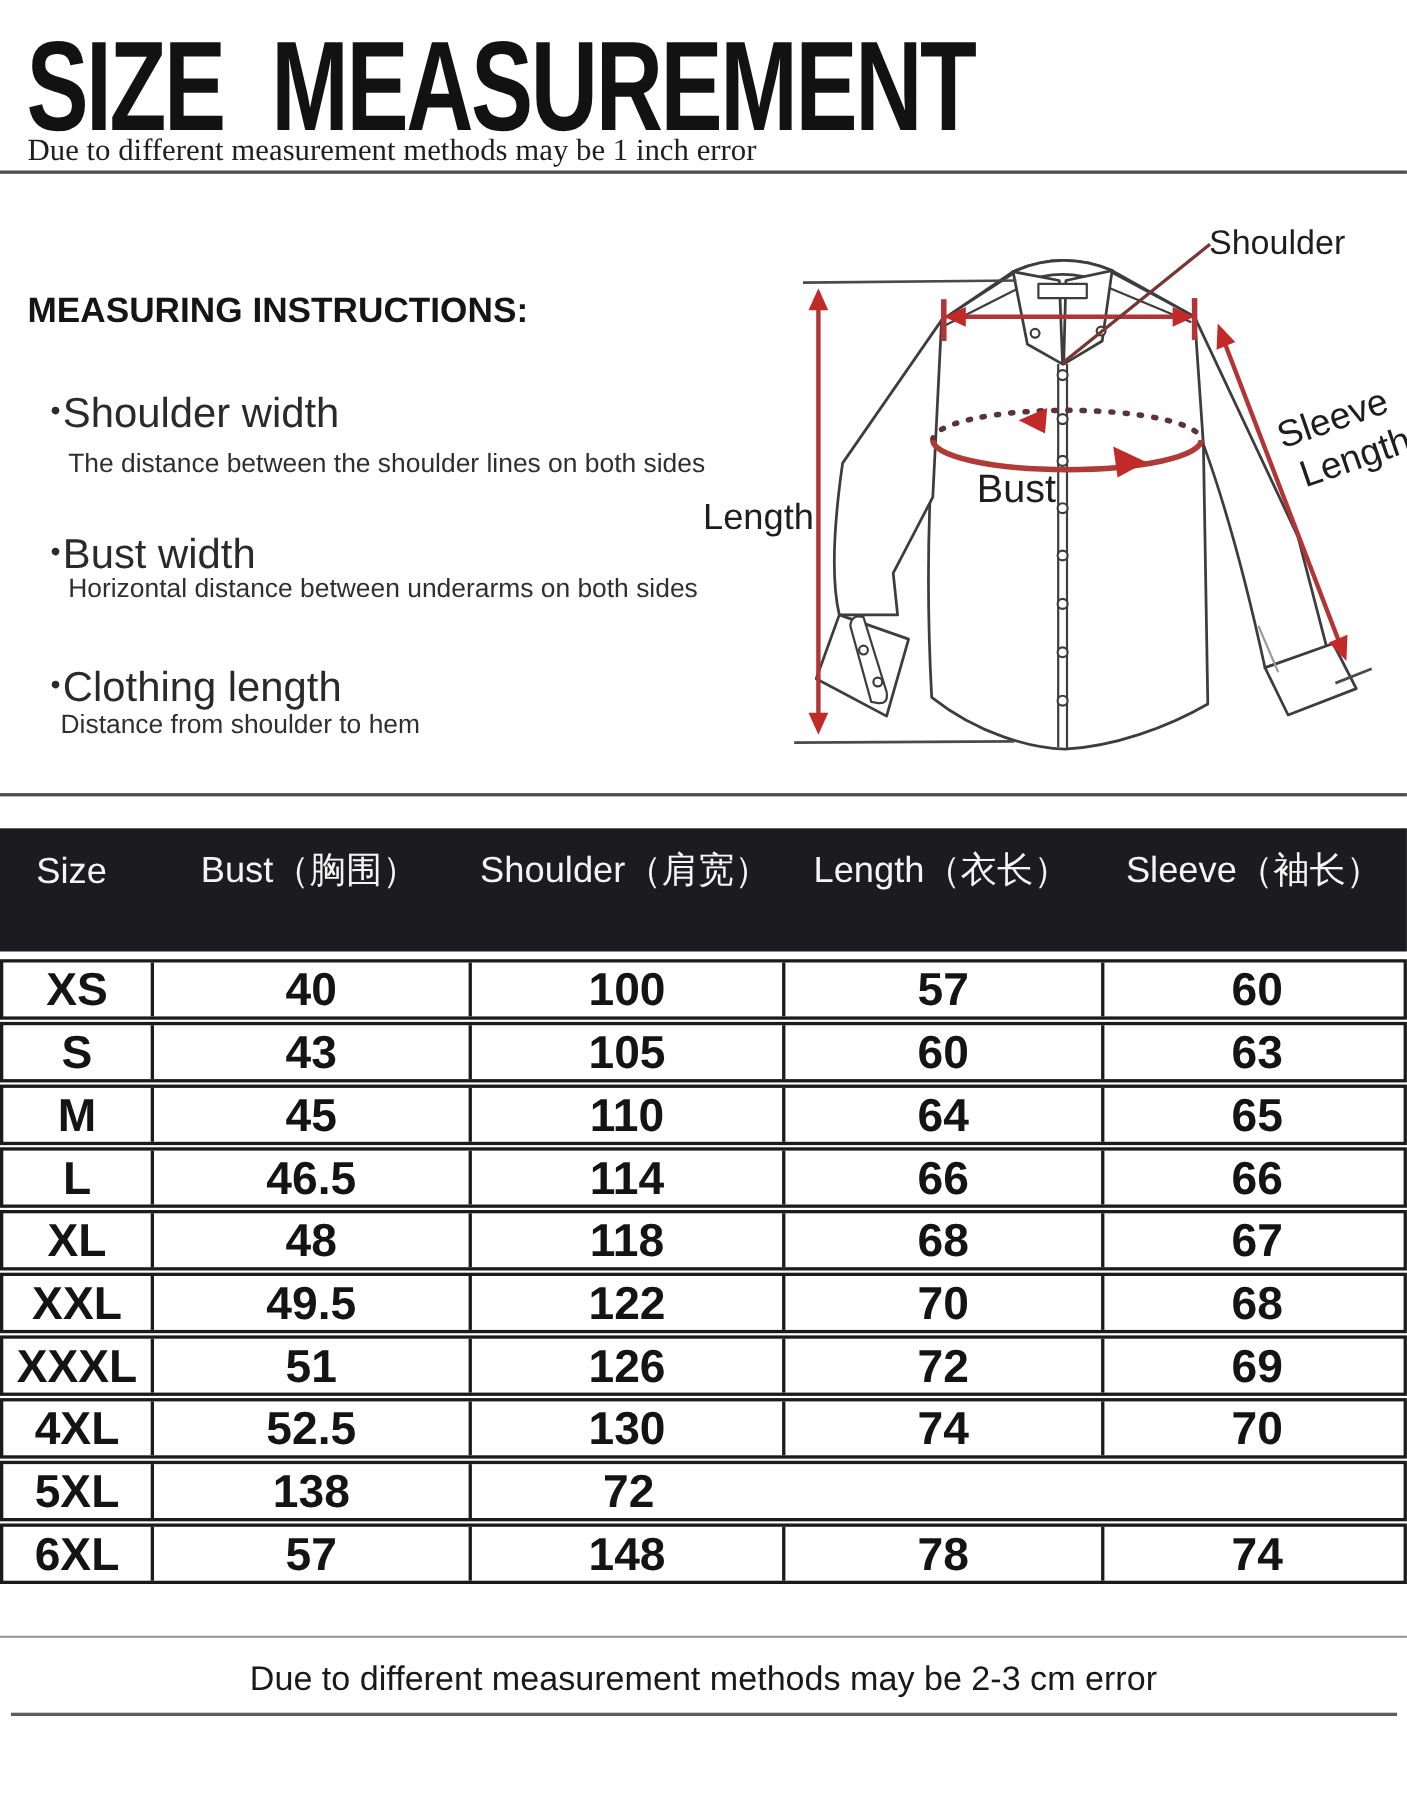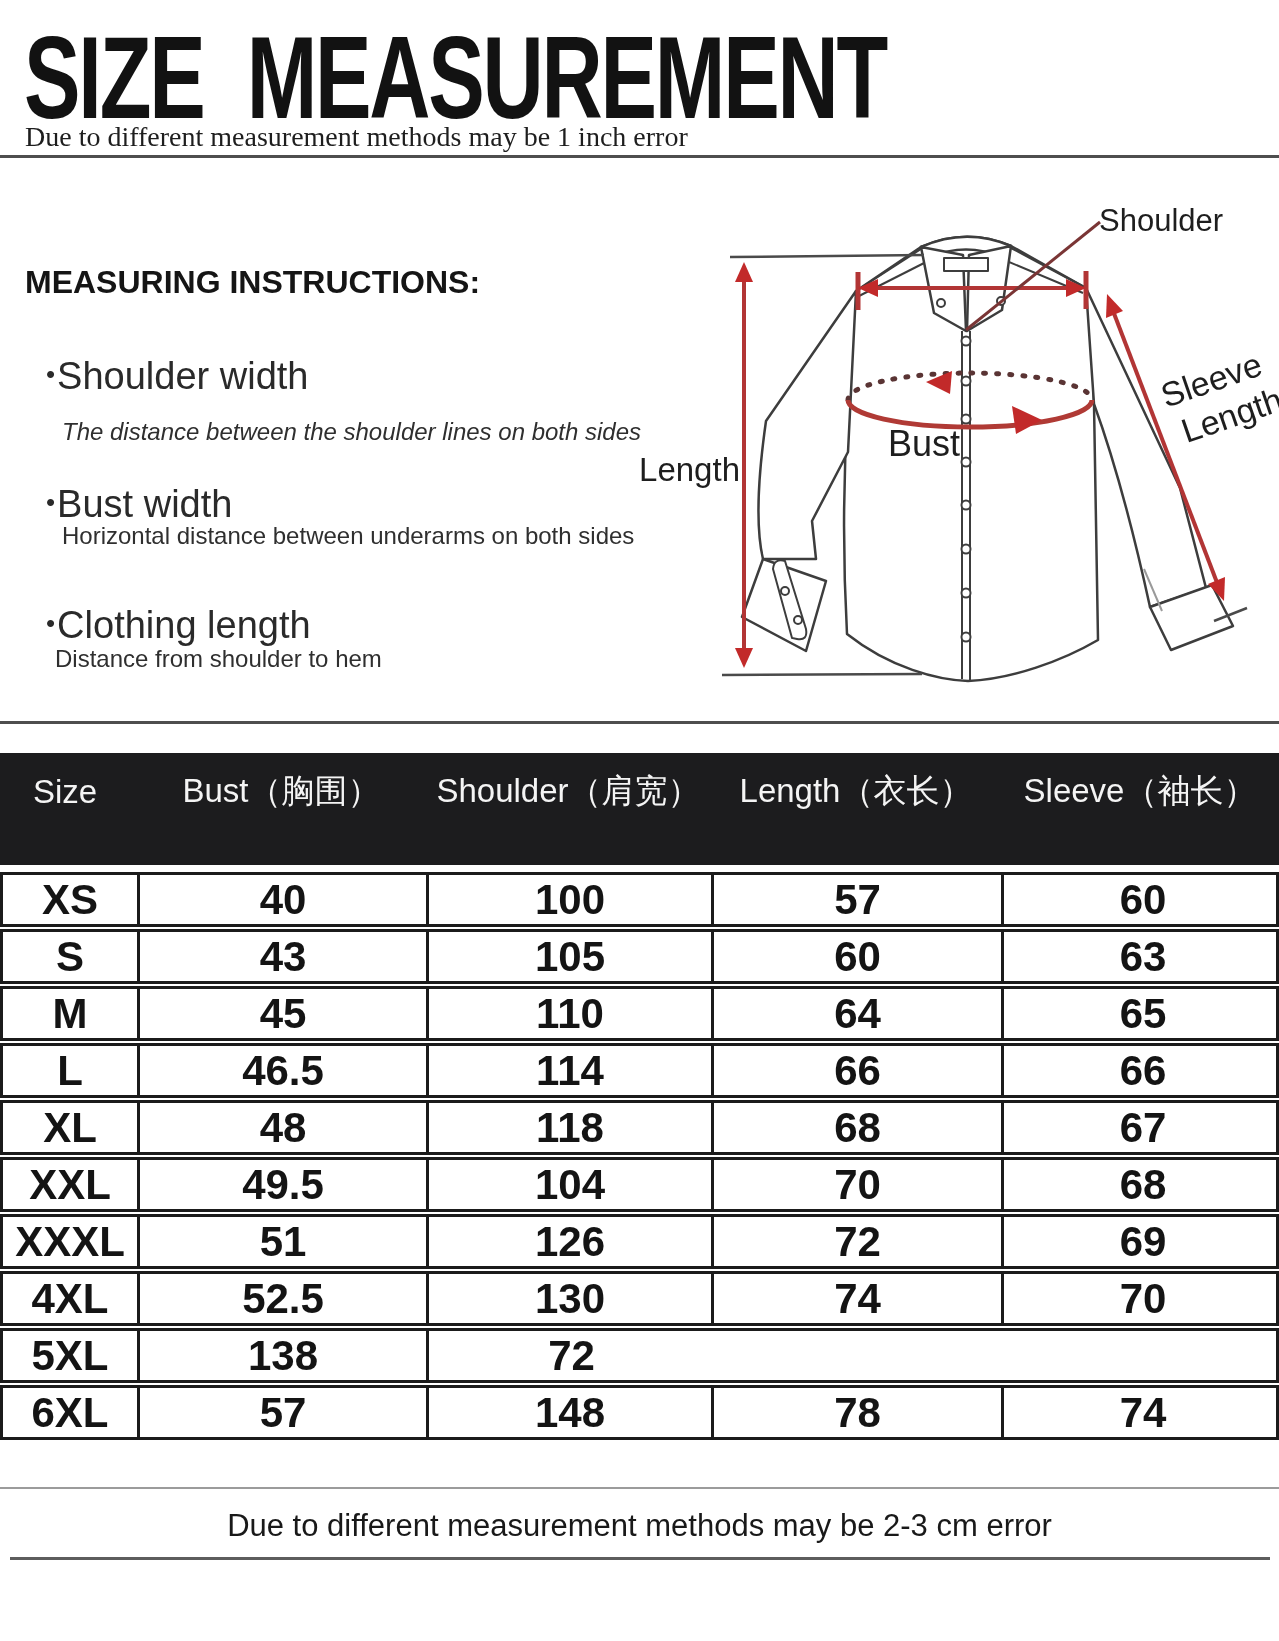--- a/index.html
+++ b/index.html
@@ -23,7 +23,7 @@
   .mi-item-title{position:absolute;font-size:38px;font-weight:400;color:#2a2a2a;letter-spacing:0;}
   .mi-item-title .bullet{font-size:26px;vertical-align:6px;margin-right:2px;}
   .mi-item-desc{position:absolute;font-size:24px;color:#2f2f2f;}
-  .t1{left:46px;top:355px;} .d1{left:62px;top:418px;font-style:italic;}
+  .t1{left:46px;top:355px;} .d1{left:62px;top:408px;}
   .t2{left:46px;top:483px;} .d2{left:62px;top:522px;}
   .t3{left:46px;top:604px;} .d3{left:55px;top:645px;}
 

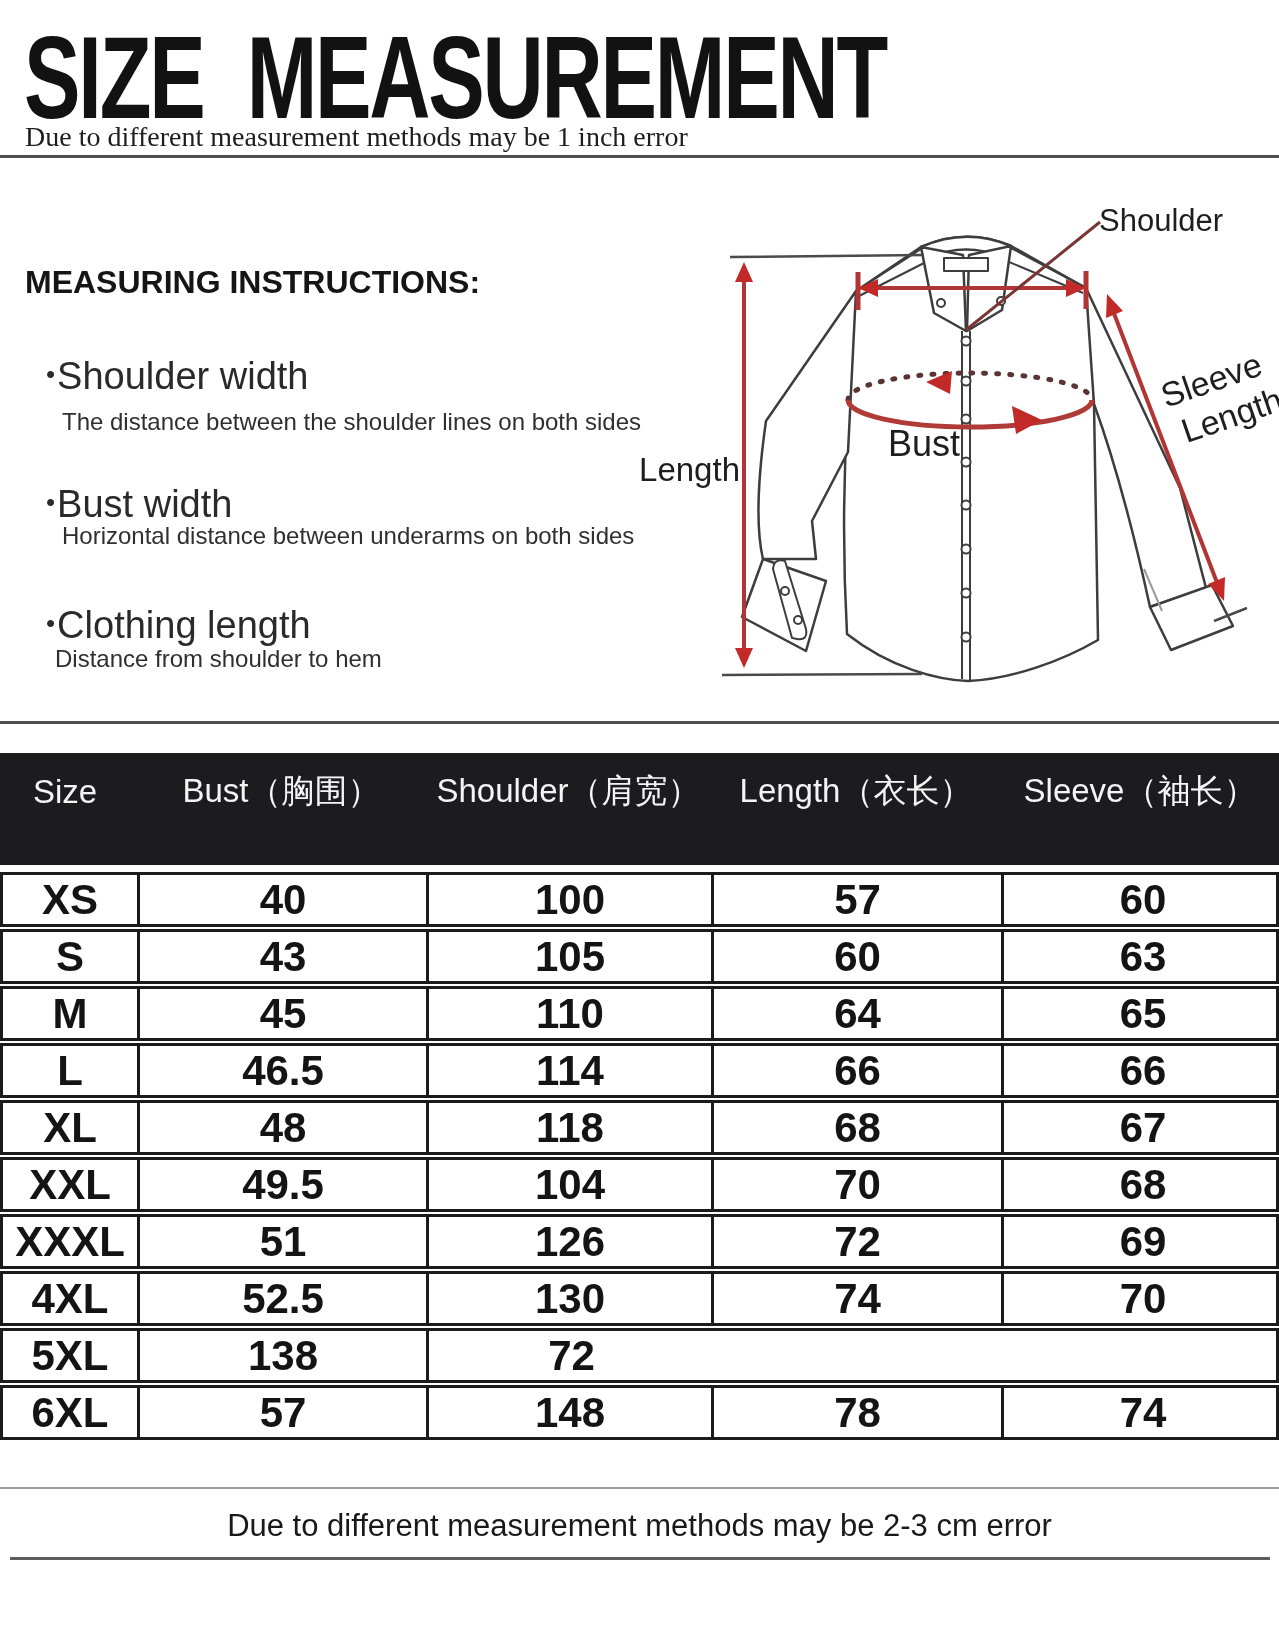--- a/index.html
+++ b/index.html
@@ -201,7 +201,7 @@
     <div class="trow">
     <div class="tcell">XXL</div>
     <div class="tcell">49.5</div>
-    <div class="tcell">104</div>
+    <div class="tcell">122</div>
     <div class="tcell">70</div>
     <div class="tcell">68</div>
   </div>

